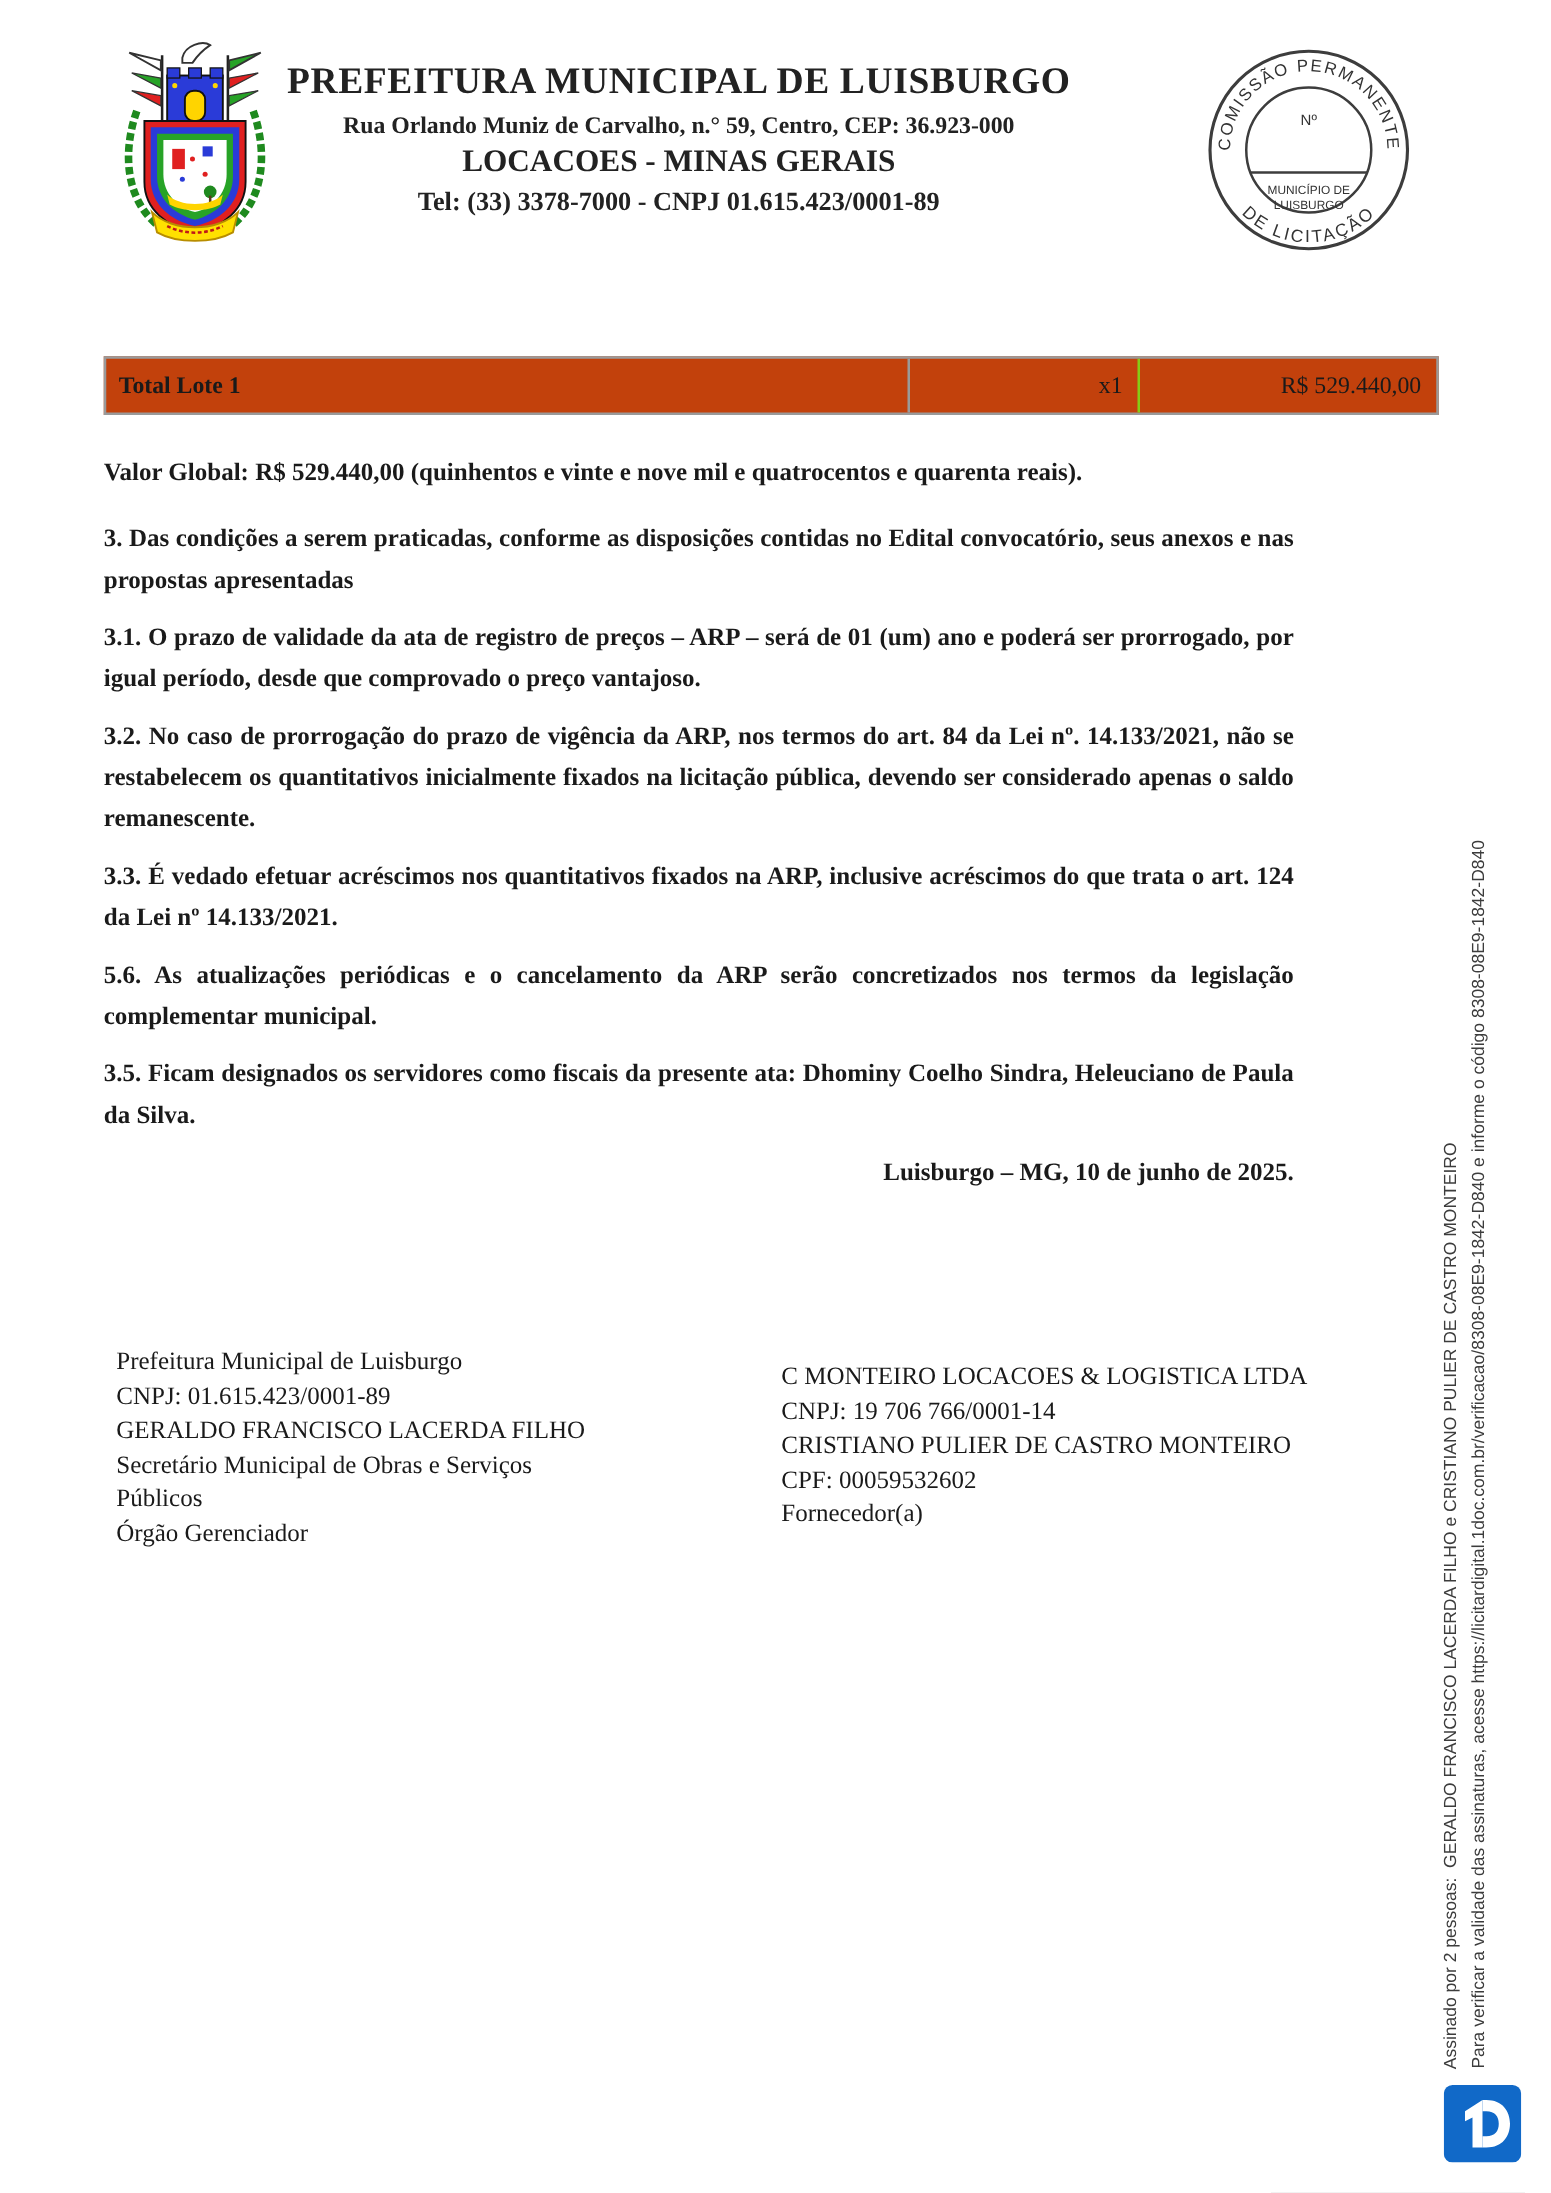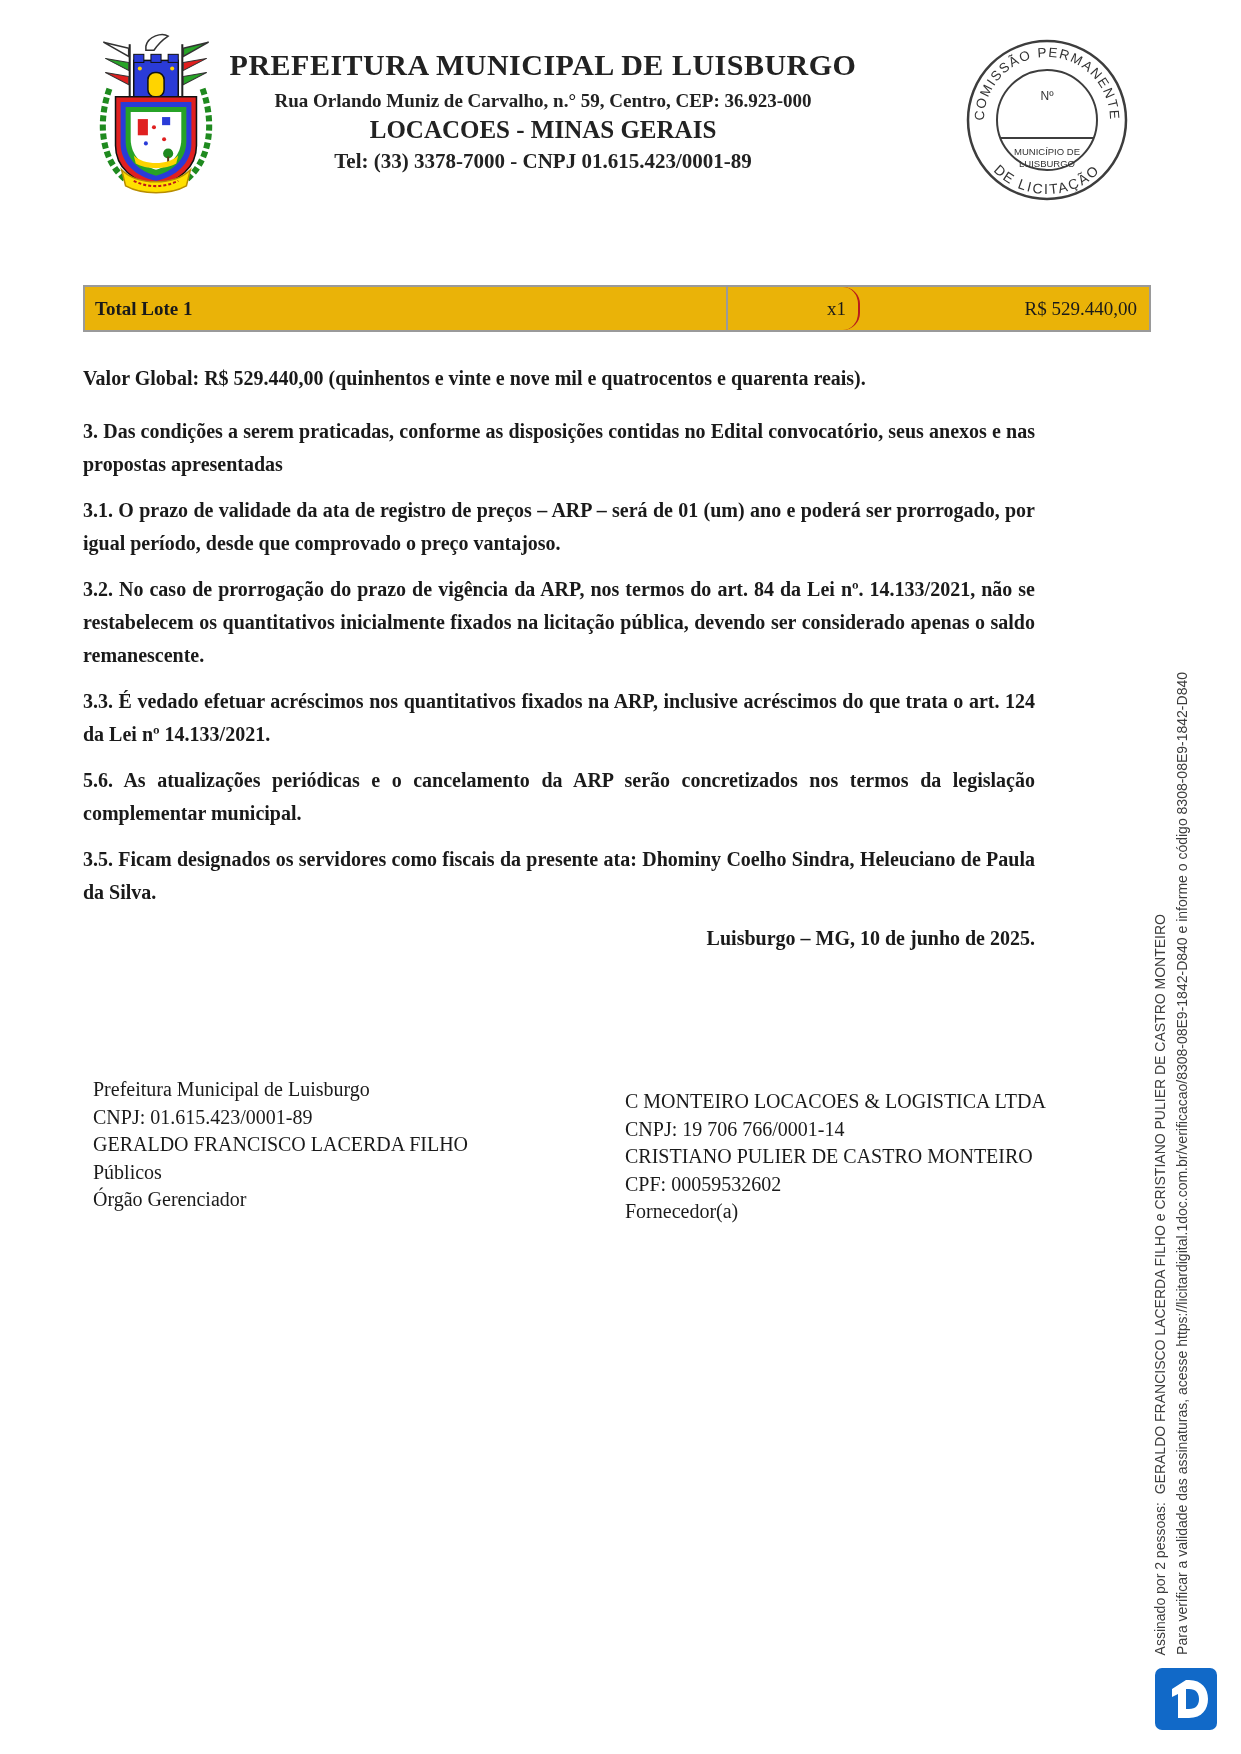--- a/index.html
+++ b/index.html
@@ -27,7 +27,7 @@
   .summary-table{
     position:absolute;left:83px;top:285px;width:1068px;height:47px;
     display:flex;box-sizing:border-box;
-    border:2px solid #9a9a9a;background:#eab308;
+    border:2px solid #9a9a9a;background:#c2410c;
     font-size:19px;
   }
   .summary-table .cell{

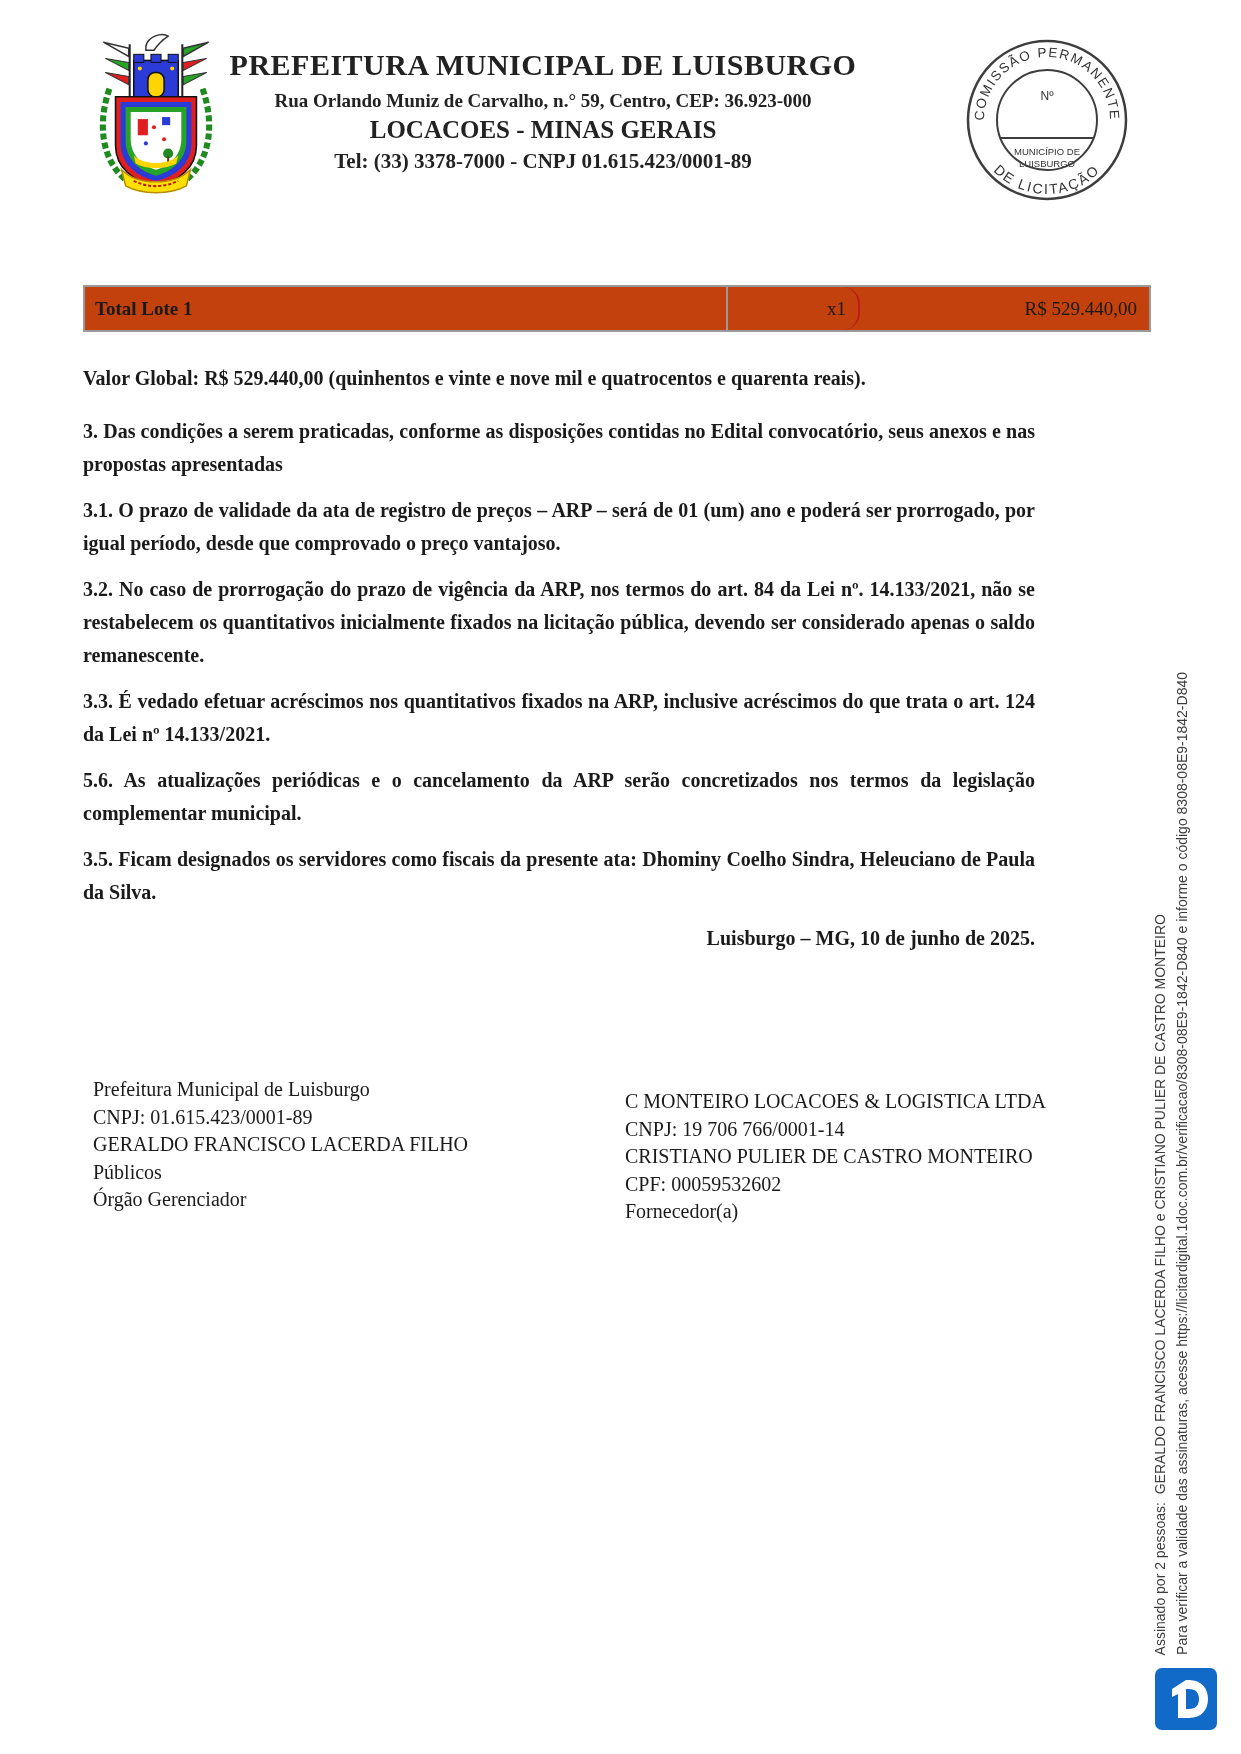--- a/index.html
+++ b/index.html
@@ -34,7 +34,7 @@
     display:flex;align-items:center;box-sizing:border-box;height:100%;
   }
   .cell-label{width:643px;padding-left:10px;font-weight:bold;border-right:2px solid #9a9a9a;}
-  .cell-qty{width:132px;justify-content:flex-end;padding-right:12px;border-right:2px solid #b91c1c;border-radius:17px;}
+  .cell-qty{width:184px;justify-content:flex-end;padding-right:12px;border-right:2px solid #84cc16;}
   .cell-total{flex:1;justify-content:flex-end;padding-right:12px;font-family:Liberation Serif, serif;}
   
   .body-text{

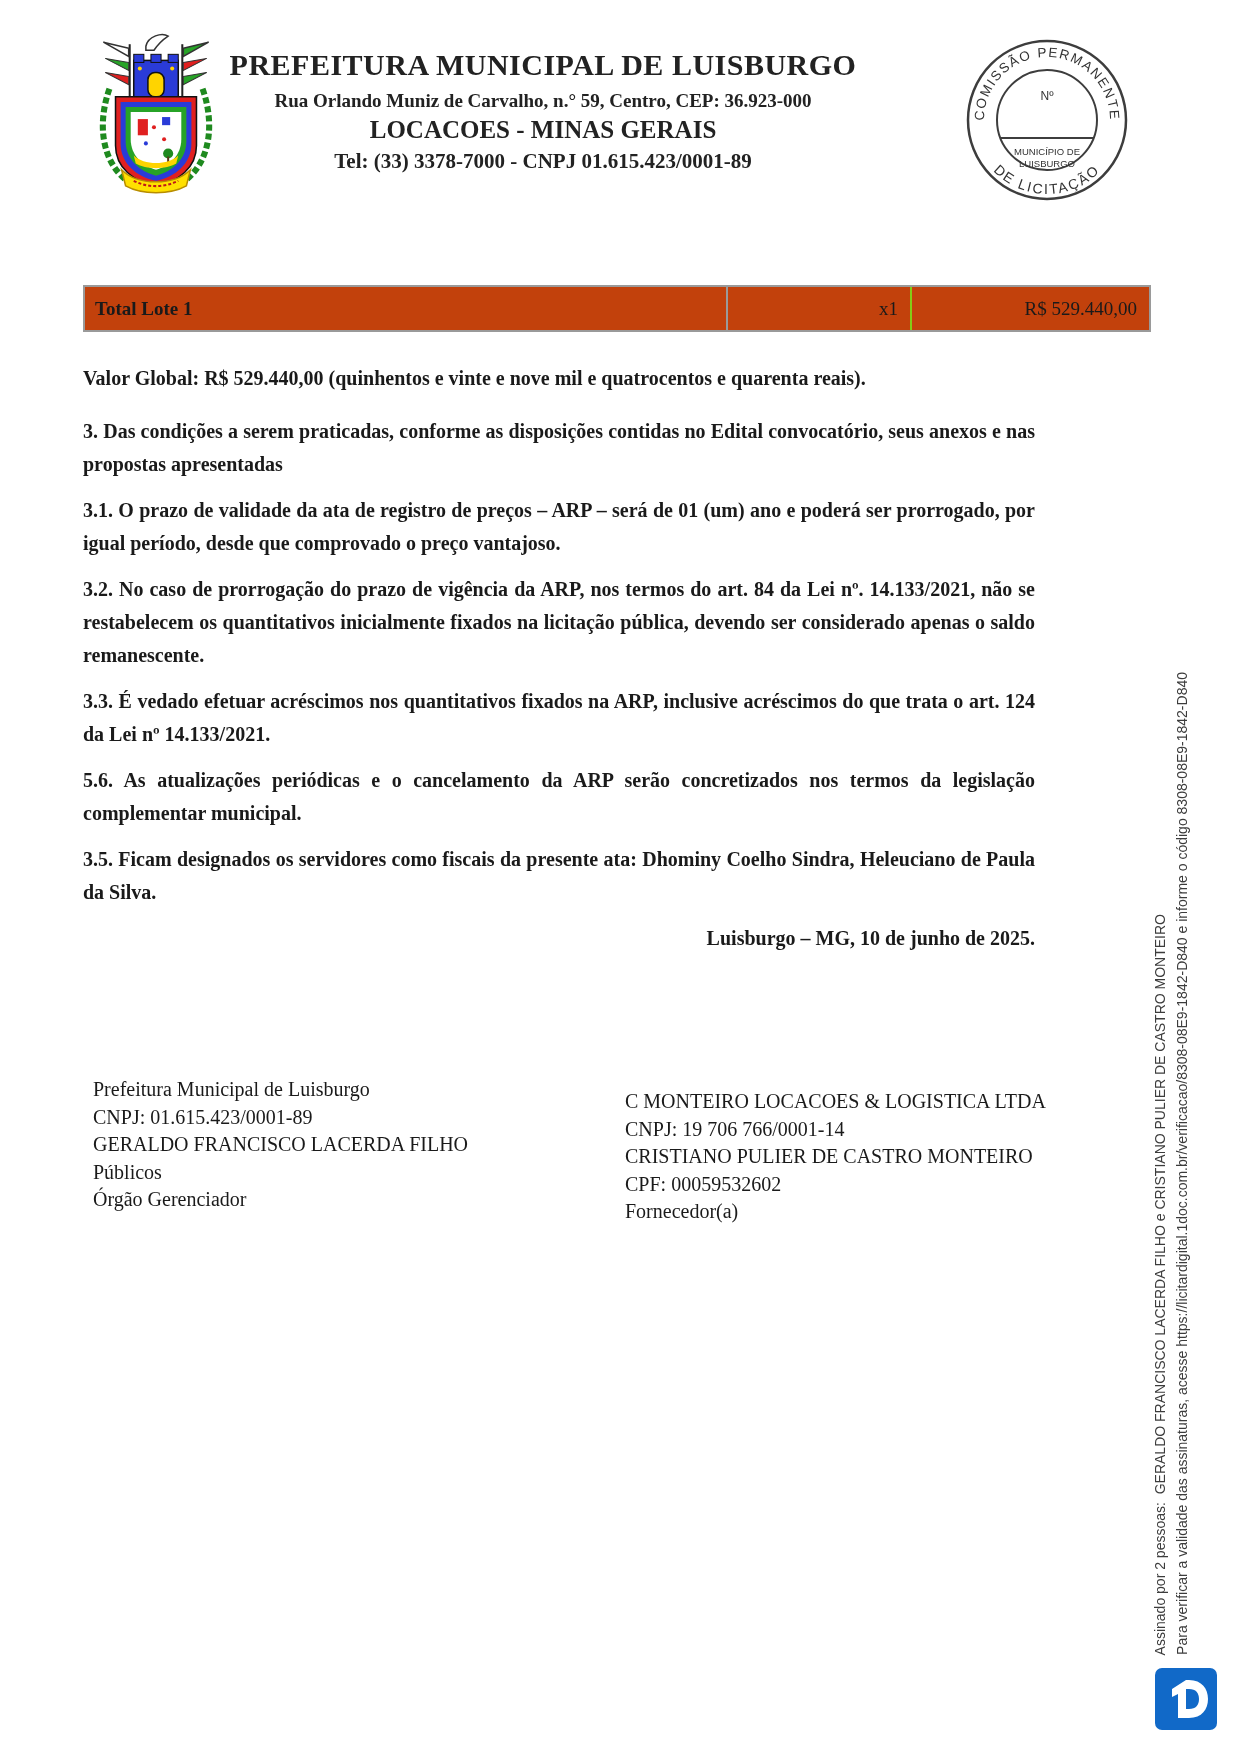--- a/index.html
+++ b/index.html
@@ -157,6 +157,7 @@
     <div>Prefeitura Municipal de Luisburgo</div>
     <div>CNPJ: 01.615.423/0001-89</div>
     <div>GERALDO FRANCISCO LACERDA FILHO</div>
+    <div>Secretário Municipal de Obras e Serviços</div>
     <div>Públicos</div>
     <div>Órgão Gerenciador</div>
   </div>

